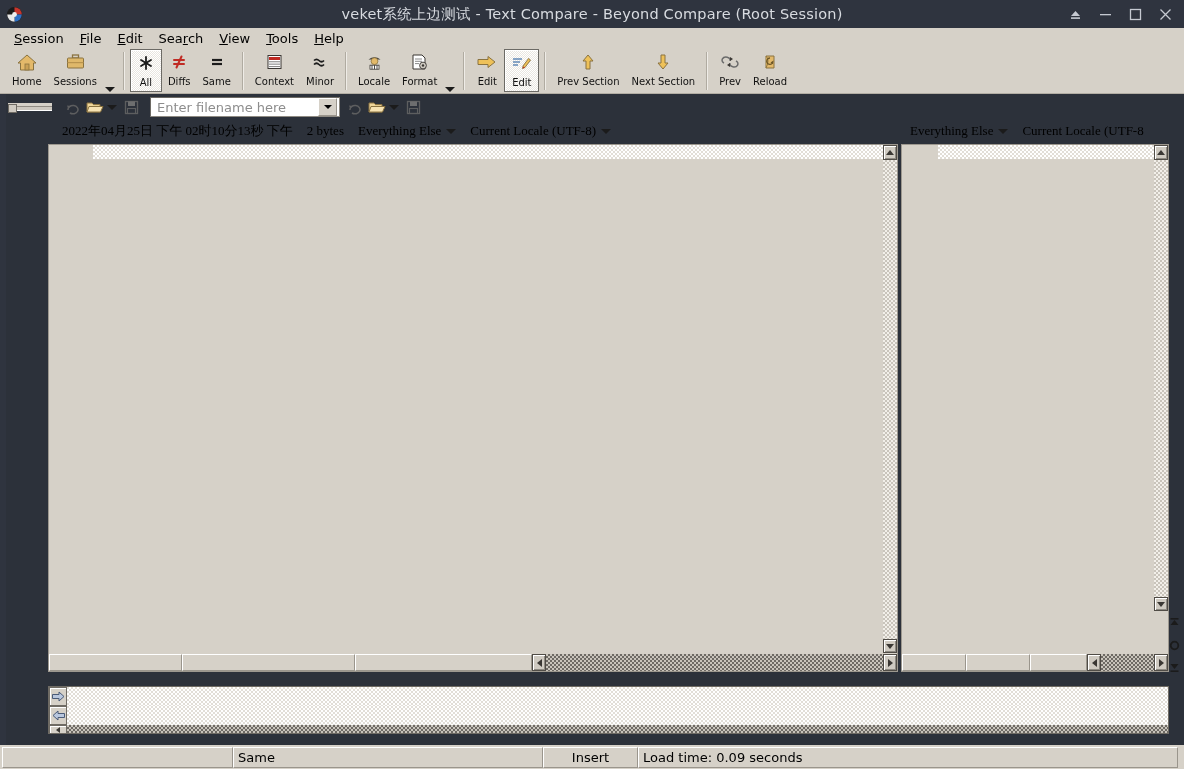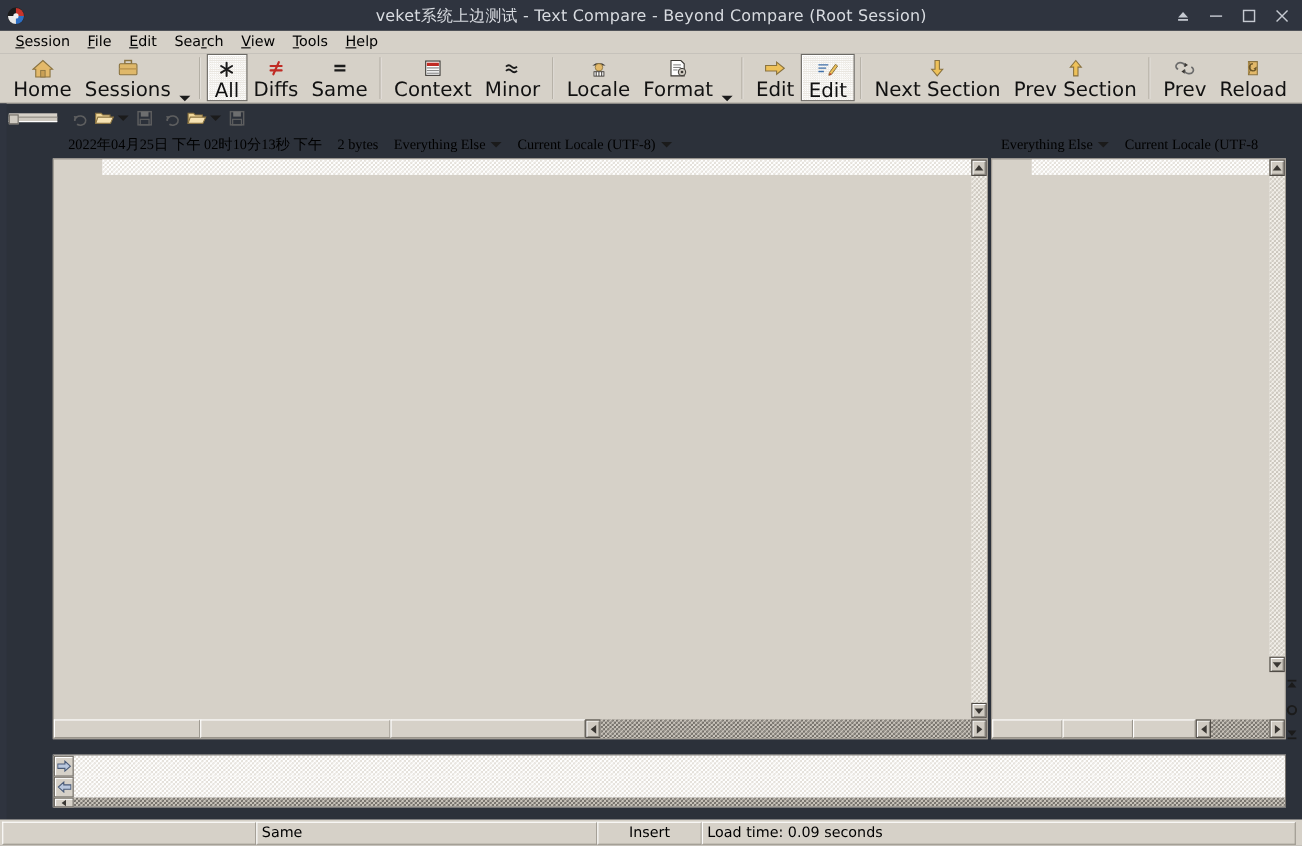--- a/index.html
+++ b/index.html
@@ -49,7 +49,7 @@
     align-items:center;justify-content:flex-start;
     padding:2px 6px 0 6px;box-sizing:border-box;position:relative;
   }
-  .tbtn .lbl{font-size:18px;line-height:14px;margin-top:2px;color:#111;white-space:nowrap;}
+  .tbtn .lbl{font-size:10px;line-height:14px;margin-top:2px;color:#111;white-space:nowrap;}
   .tbtn .ico{height:22px;display:flex;align-items:center;justify-content:center;}
   .tbtn.active{
     background:

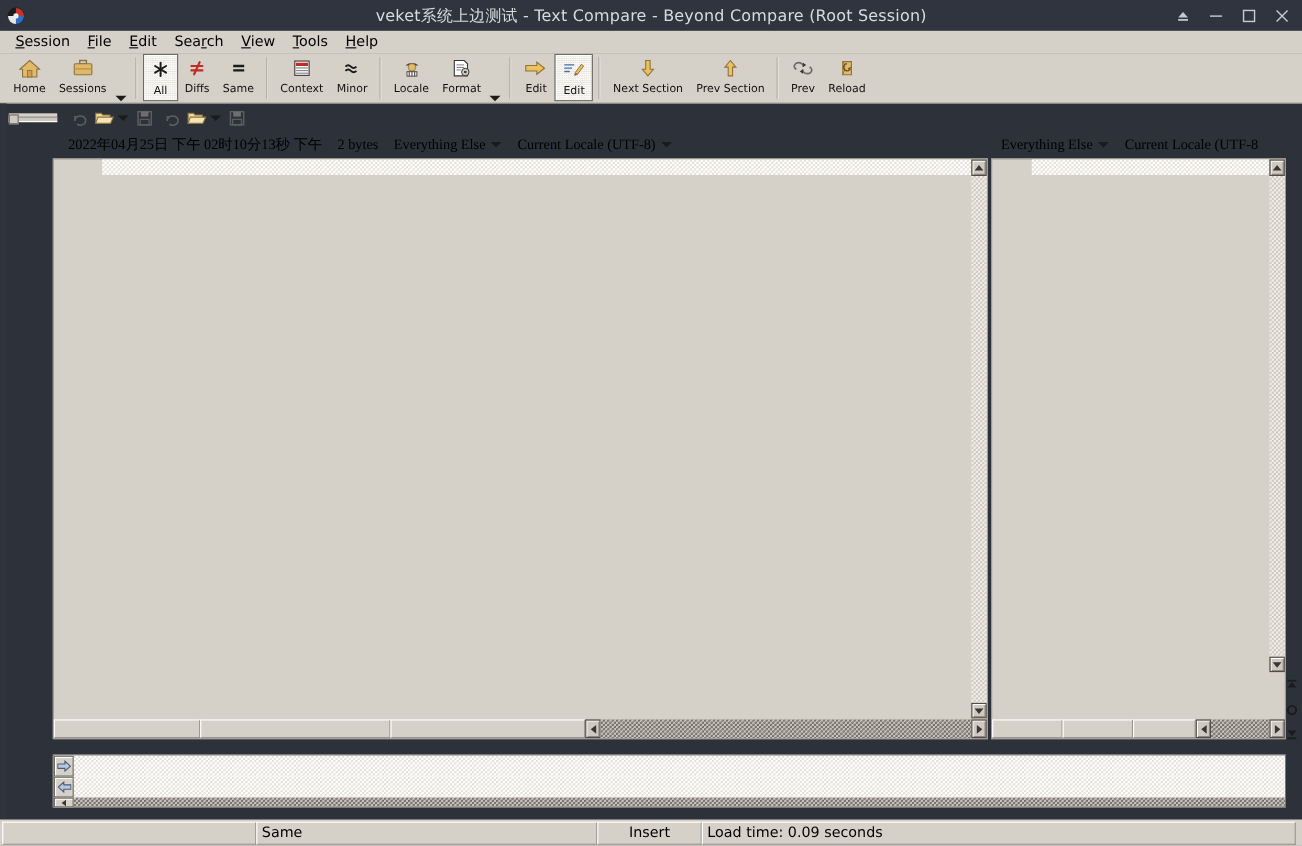--- a/index.html
+++ b/index.html
@@ -376,19 +376,19 @@
     <div class="tbtn">
       <div class="ico">
         <svg width="18" height="18" viewBox="0 0 18 18">
+          <path d="M9 2 L14 8 L11 8 L11 16 L7 16 L7 8 L4 8 Z" fill="#eec159" stroke="#8a7340" stroke-width="1"></path>
+        </svg>
+      </div>
+      <div class="lbl">Prev Section</div>
+    </div>
+
+    <div class="tbtn">
+      <div class="ico">
+        <svg width="18" height="18" viewBox="0 0 18 18">
           <path d="M7 2 L11 2 L11 10 L14 10 L9 16 L4 10 L7 10 Z" fill="#eec159" stroke="#8a7340" stroke-width="1"></path>
         </svg>
       </div>
       <div class="lbl">Next Section</div>
-    </div>
-
-    <div class="tbtn">
-      <div class="ico">
-        <svg width="18" height="18" viewBox="0 0 18 18">
-          <path d="M9 2 L14 8 L11 8 L11 16 L7 16 L7 8 L4 8 Z" fill="#eec159" stroke="#8a7340" stroke-width="1"></path>
-        </svg>
-      </div>
-      <div class="lbl">Prev Section</div>
     </div>
 
     <div class="tsep"></div>

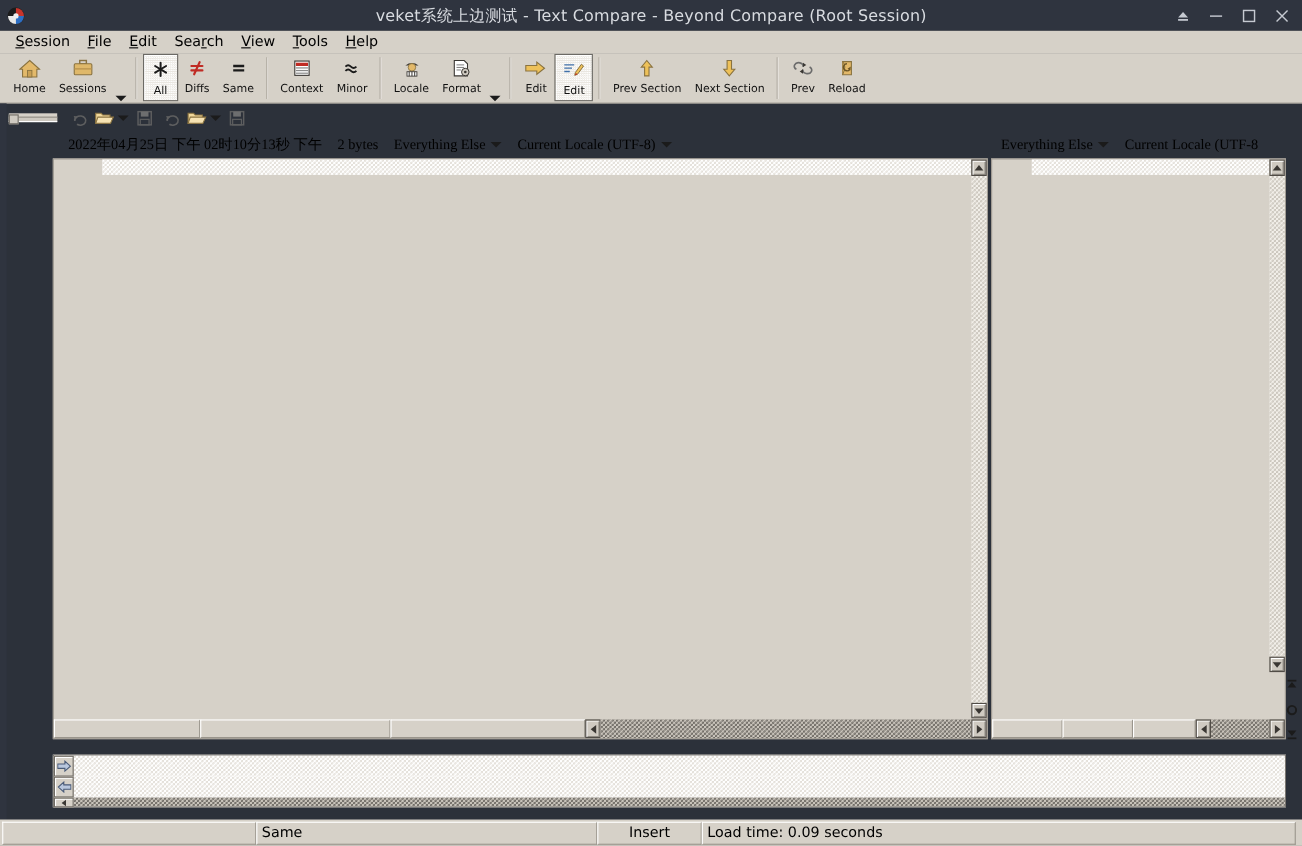--- a/index.html
+++ b/index.html
@@ -452,6 +452,12 @@
       </svg>
     </div>
 
+    <div class="pathinput" style="width:190px;margin-left:8px;">
+      <span class="txt ph">Enter filename here</span>
+      <span class="combo-btn">
+        <span class="ar"></span>
+      </span>
+    </div>
 
     <div class="pbicon disabled" style="margin-left:4px;">
       <svg width="16" height="15" viewBox="0 0 16 15">

